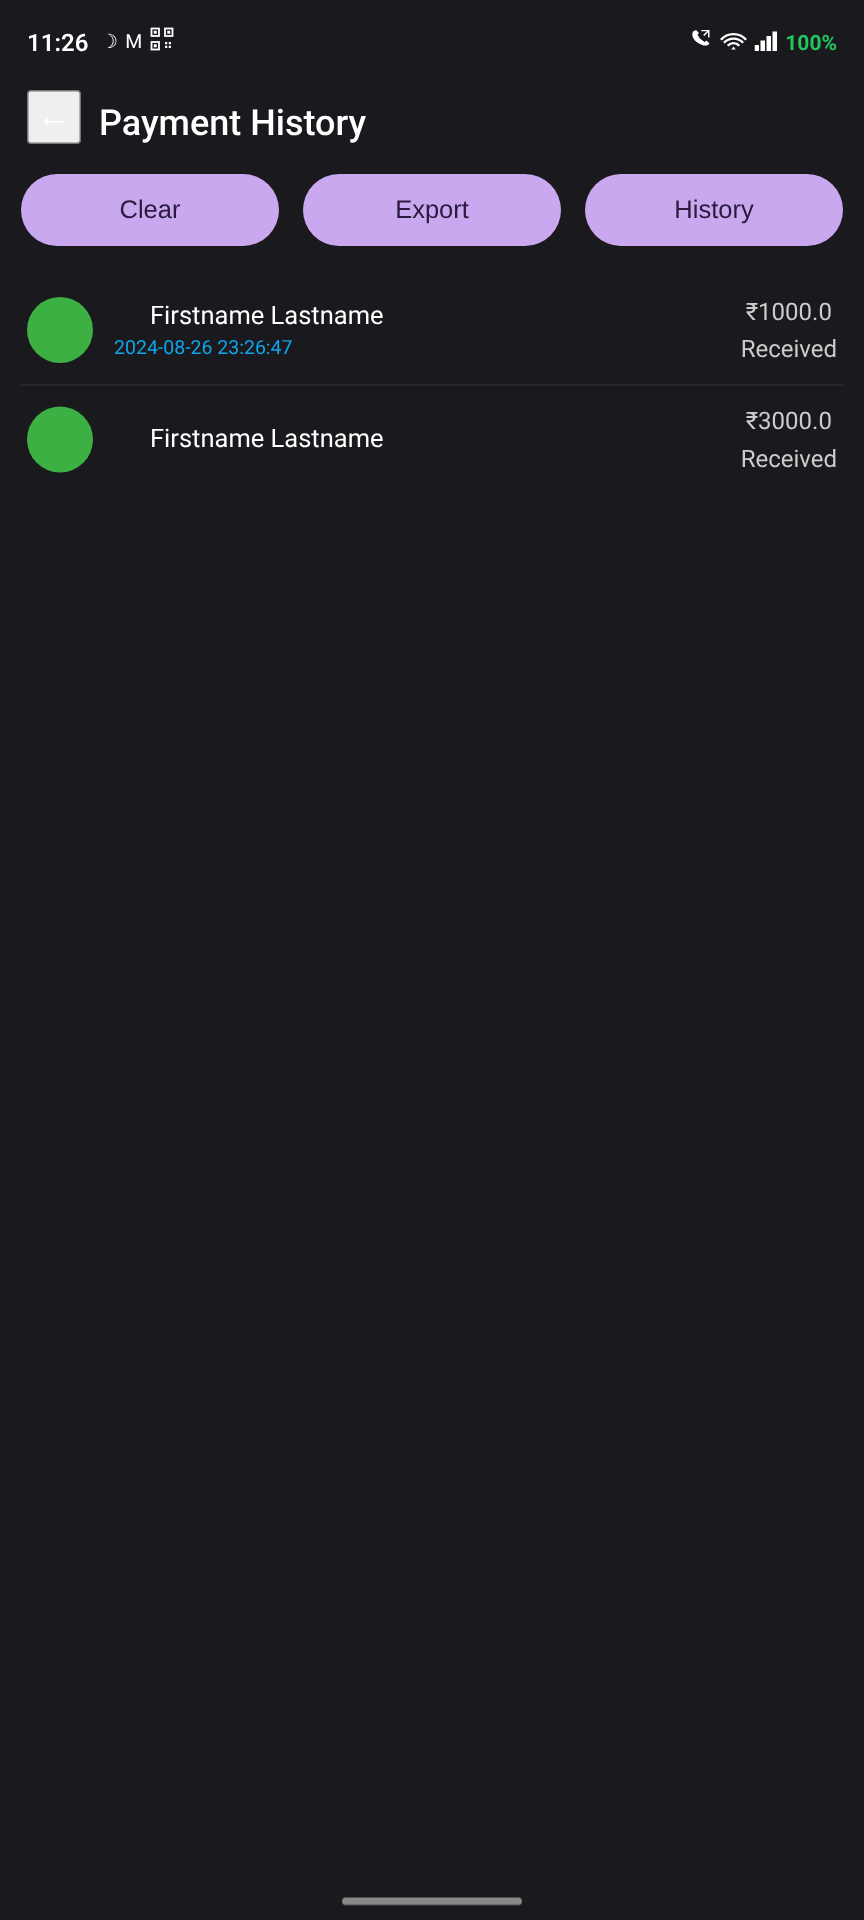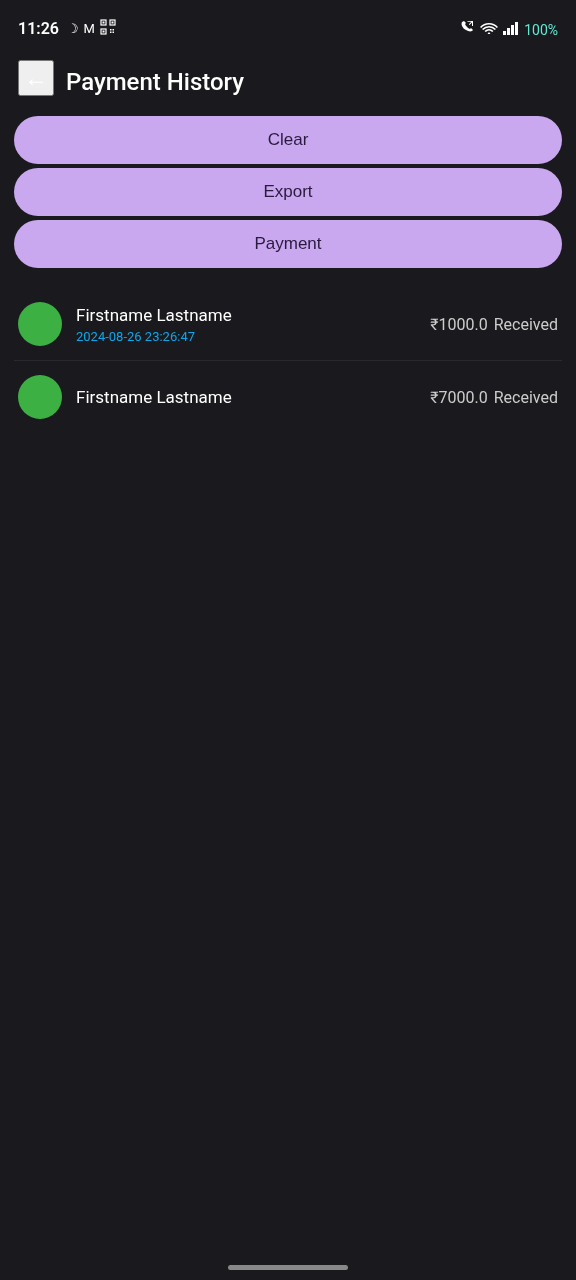--- a/index.html
+++ b/index.html
@@ -58,8 +58,8 @@
 
     .battery-text {
       font-size: 14px;
-      font-weight: 400;
-      color: #5eead4;
+      font-weight: 700;
+      color: #22c55e;
     }
 
     

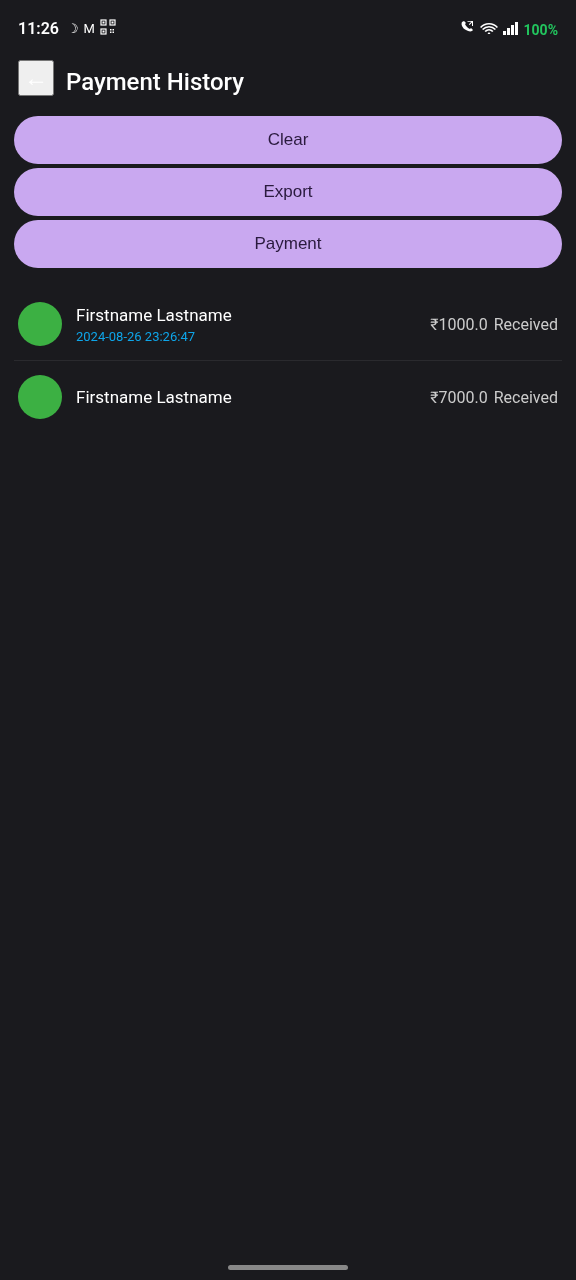--- a/index.html
+++ b/index.html
@@ -93,8 +93,8 @@
     
     .action-buttons {
       display: flex;
-      flex-direction: column;
-      gap: 4px;
+      flex-direction: row;
+      gap: 16px;
       padding: 0 14px 20px 14px;
     }
 

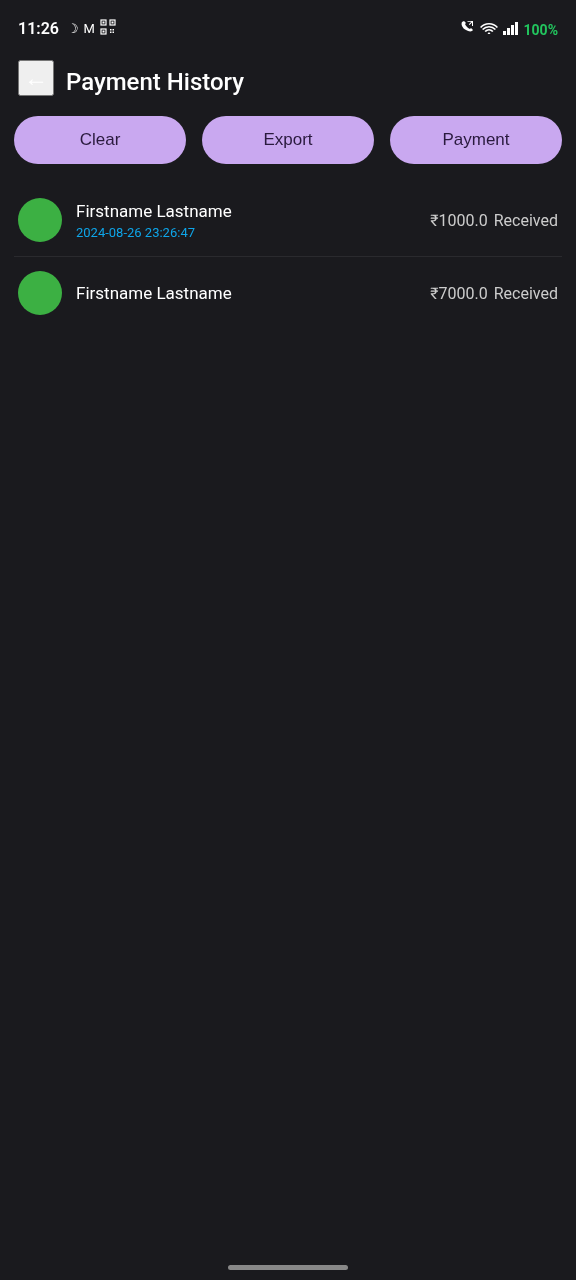--- a/index.html
+++ b/index.html
@@ -256,7 +256,7 @@
 <div class="action-buttons">
   <button class="action-btn">Clear</button>
   <button class="action-btn">Export</button>
-  <button class="action-btn">Payment</button>
+  <button class="action-btn">History</button>
 </div>
 
 <div class="transaction-list">

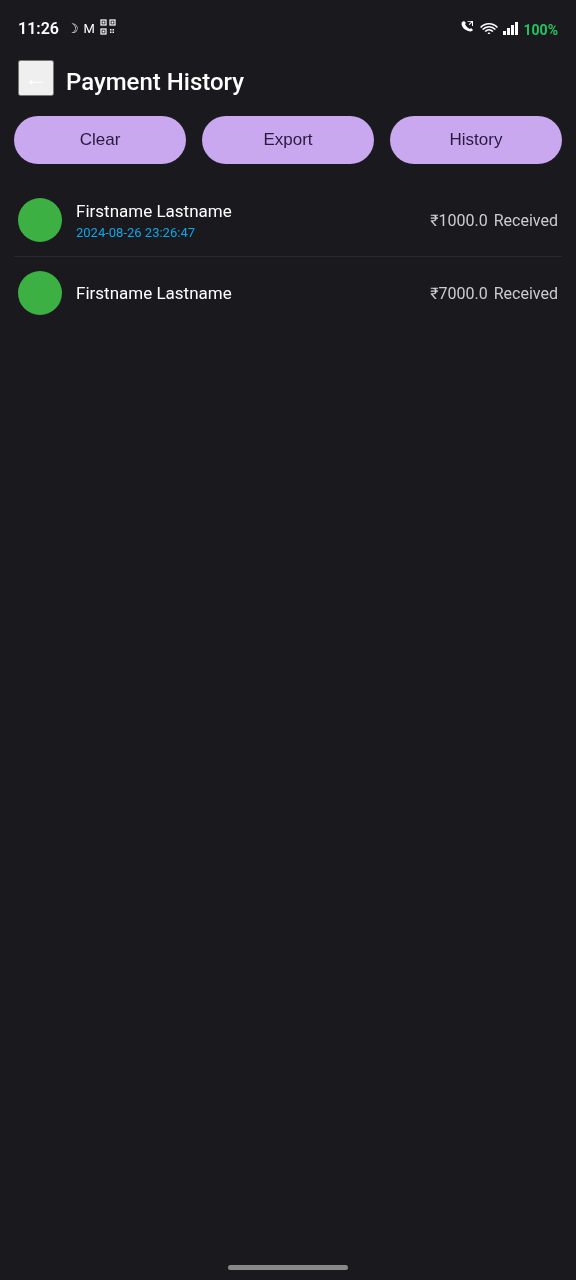--- a/index.html
+++ b/index.html
@@ -150,6 +150,7 @@
       font-size: 17px;
       font-weight: 400;
       color: #ffffff;
+      margin-left: 24px;
     }
 
     .transaction-date {

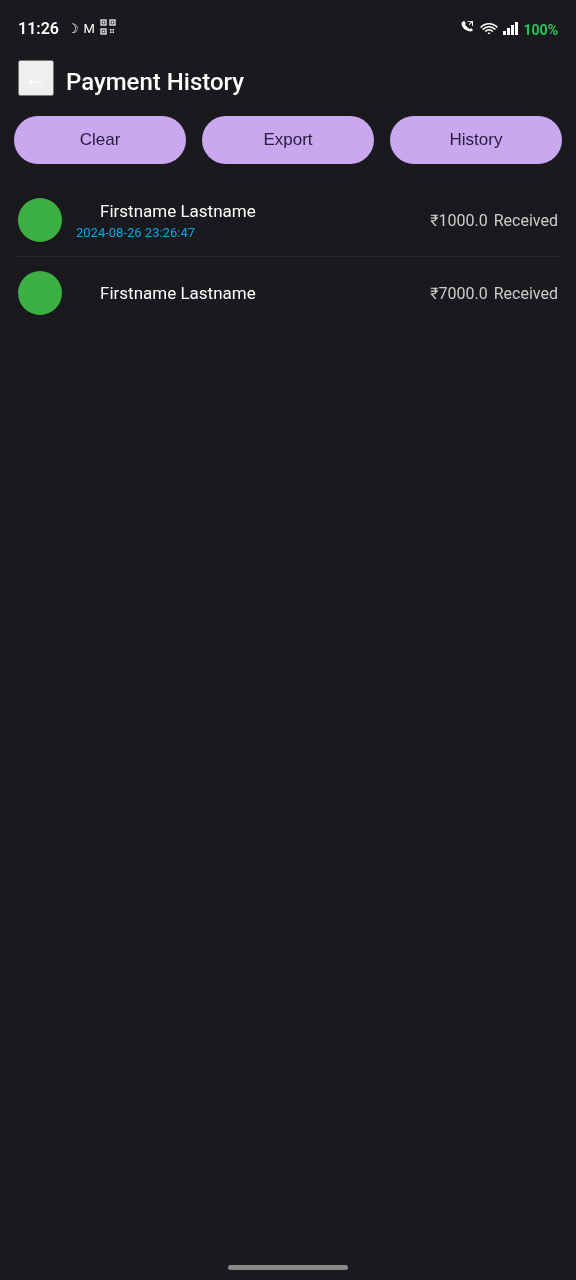--- a/index.html
+++ b/index.html
@@ -160,6 +160,7 @@
 
     .transaction-amount-status {
       display: flex;
+      flex-direction: column;
       align-items: center;
       gap: 6px;
     }

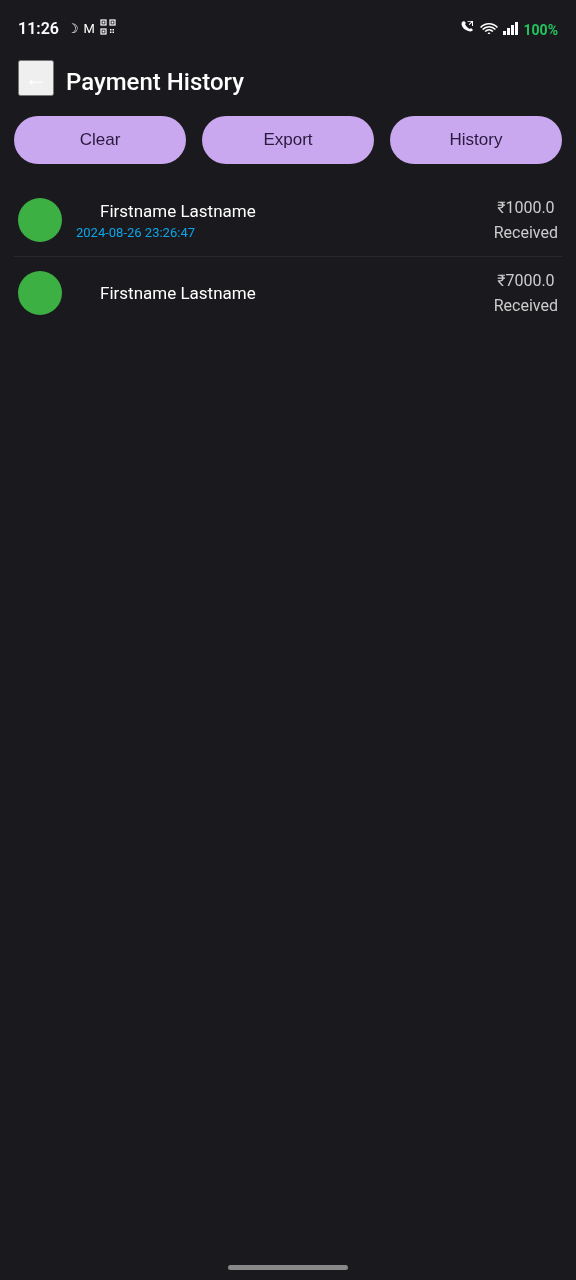--- a/index.html
+++ b/index.html
@@ -279,7 +279,7 @@
         <span class="transaction-name">Firstname Lastname</span>
       </div>
       <div class="transaction-amount-status">
-        <span class="transaction-amount">₹7000.0</span>
+        <span class="transaction-amount">₹3000.0</span>
         <span class="transaction-status">Received</span>
       </div>
     </div>

